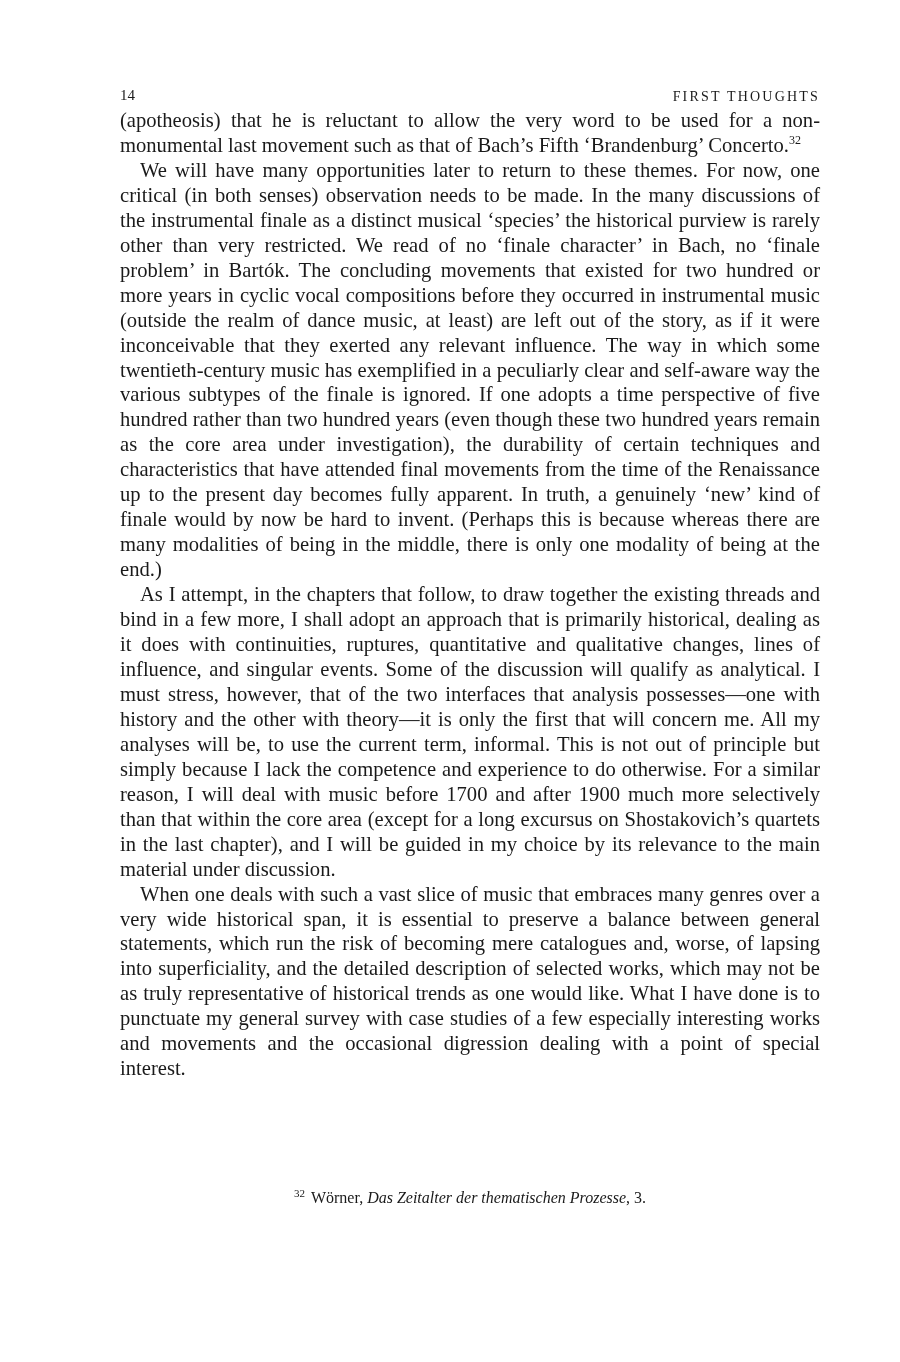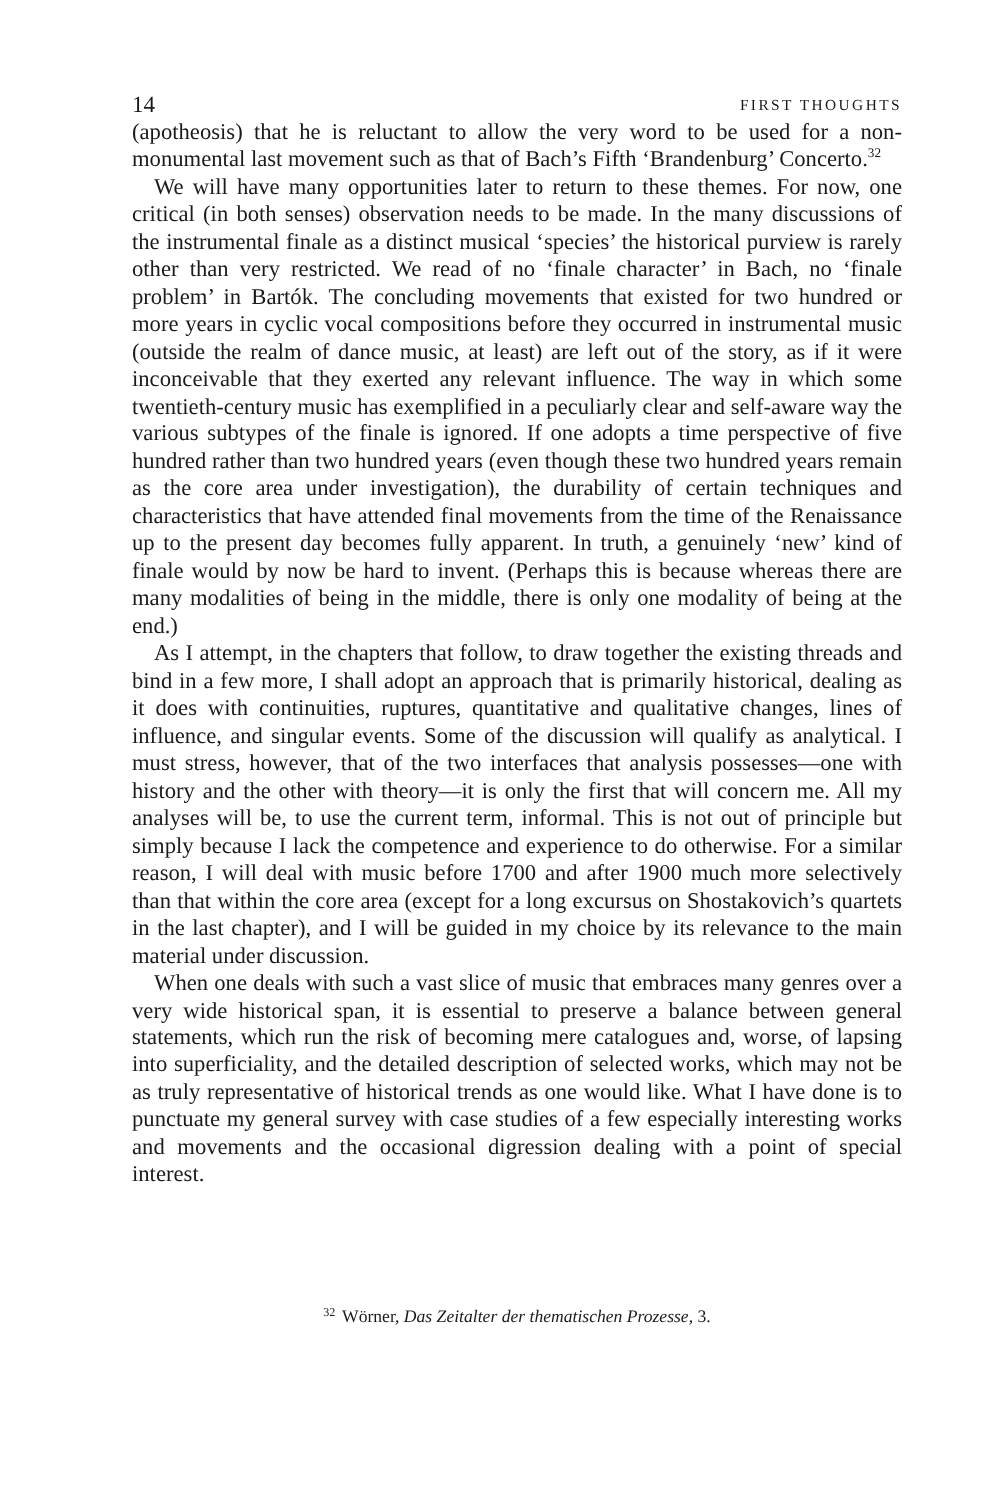--- a/index.html
+++ b/index.html
@@ -12,7 +12,7 @@
   .running-head {
     position: relative; height: 26px; font-size: 20px; line-height: 26px;
   }
-  .page-number { position: absolute; left: 0; top: 0; font-size: 21px; }
+  .page-number { position: absolute; left: 0; top: 0; font-size: 15px; }
   .running-title {
     position: absolute; left: 0; right: 0; top: 2px; text-align: right;
     font-size: 14px; letter-spacing: 2.2px;

